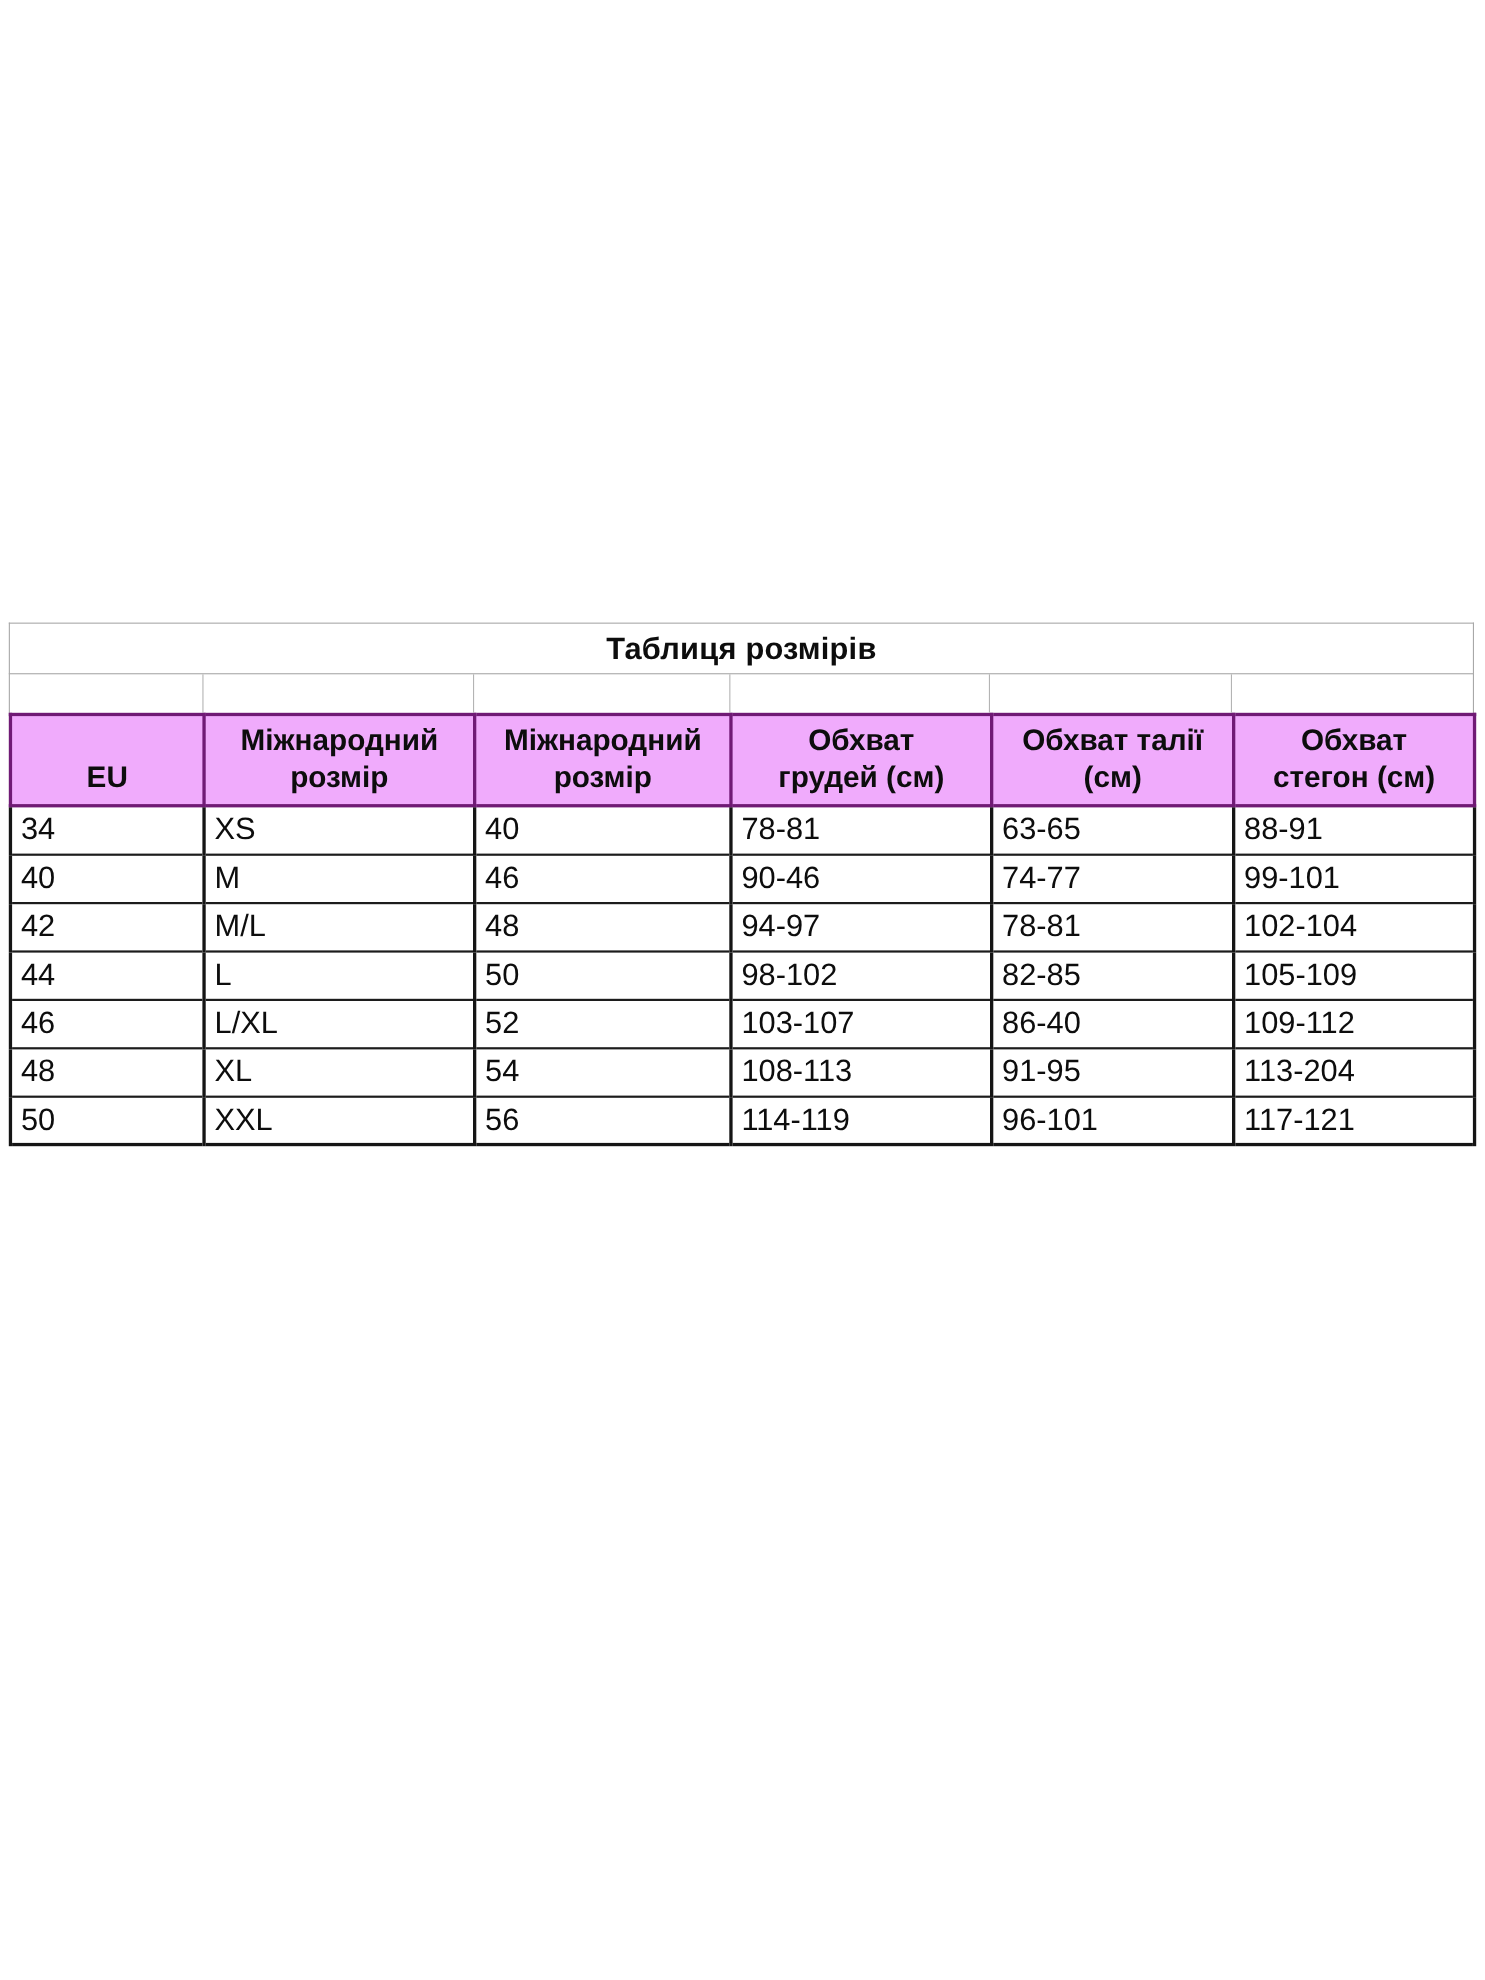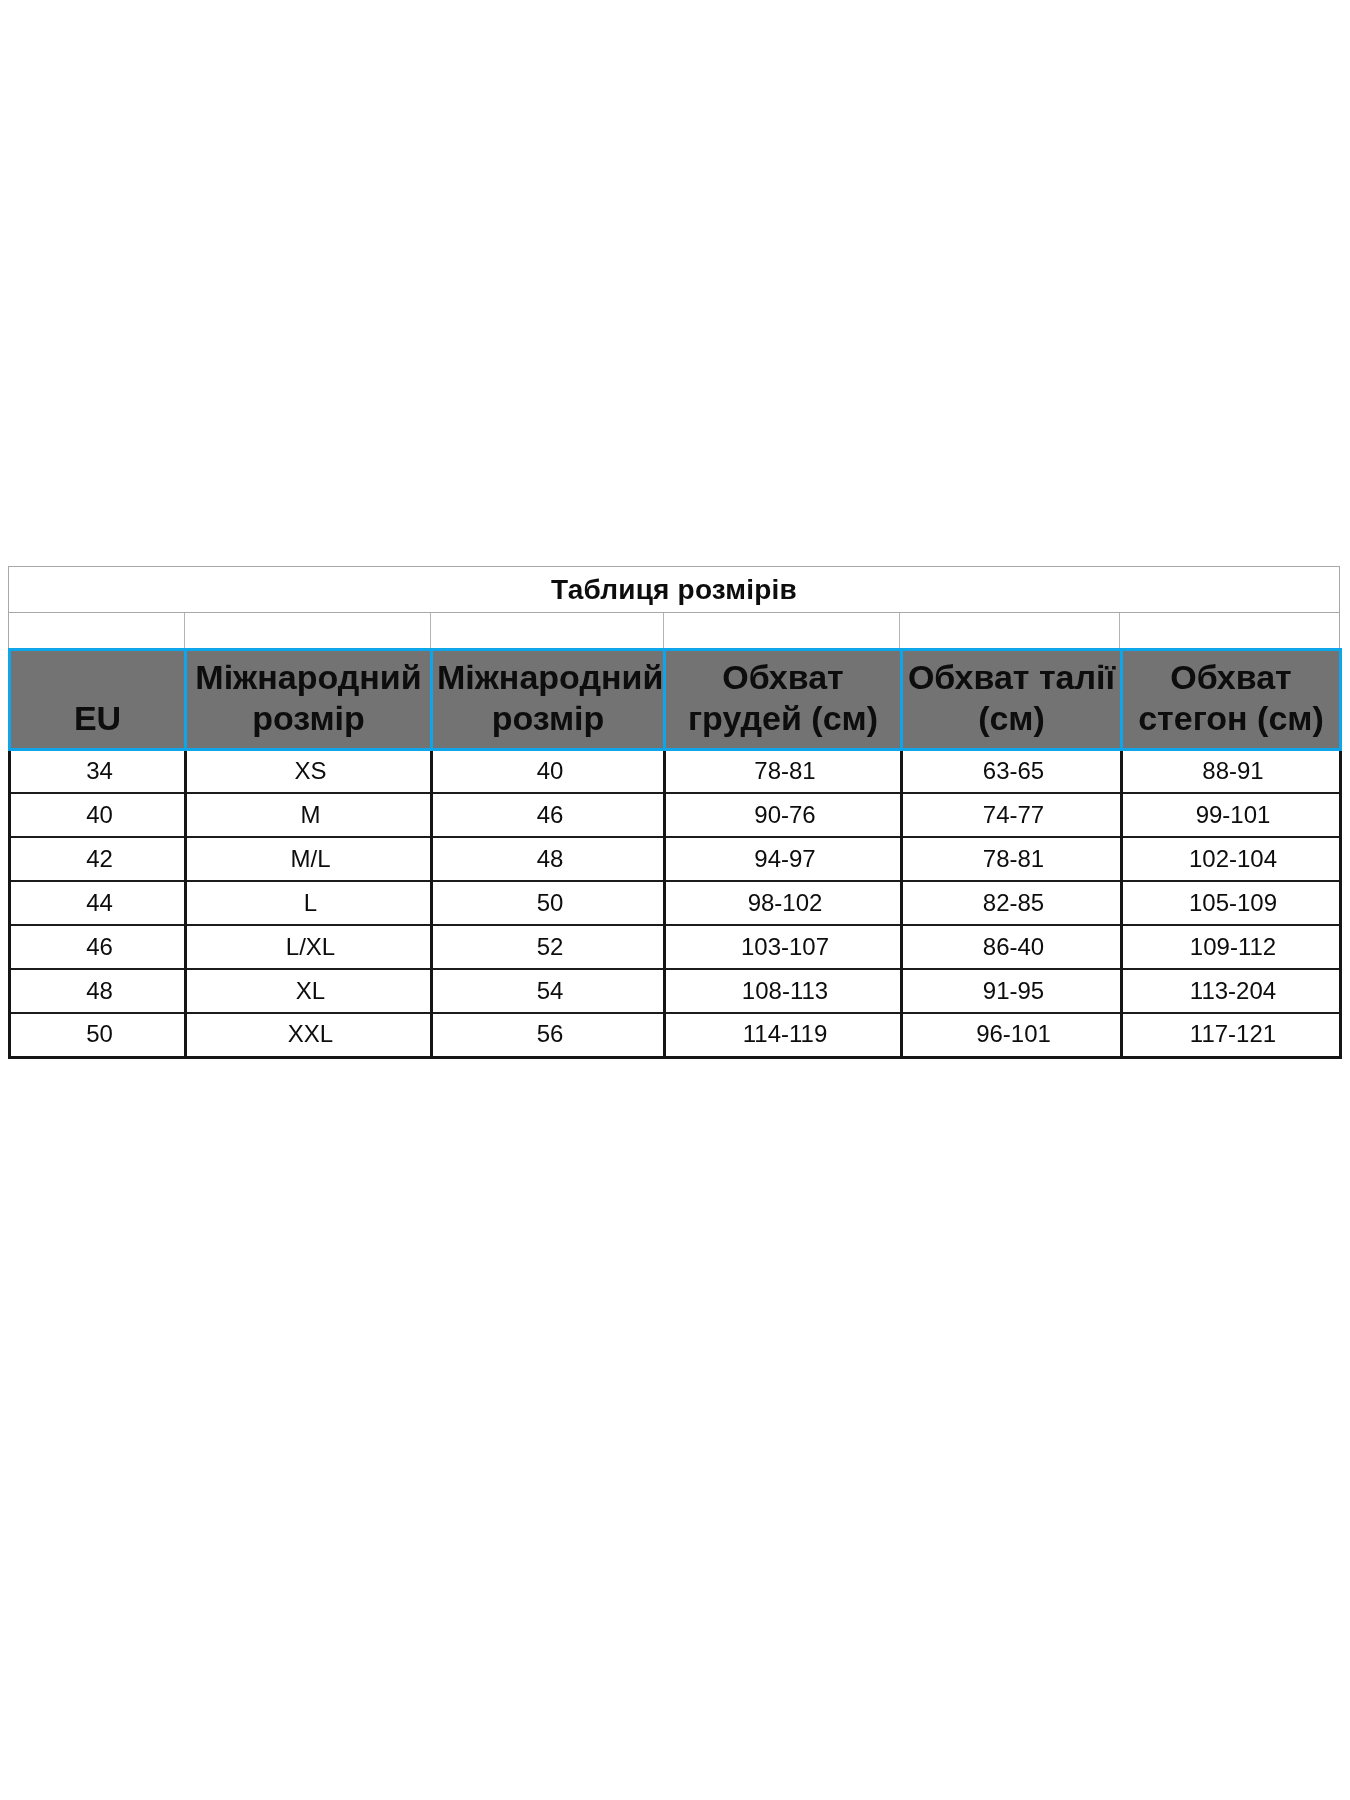--- a/index.html
+++ b/index.html
@@ -60,11 +60,11 @@
     border: 3px solid #151515;
   }
   table.size-table th {
-    background: #737373;
-    border: 3px solid #0ea5e9;
+    background: #f0abfc;
+    border: 3px solid #701a75;
     vertical-align: bottom;
     text-align: center;
-    font-size: 34px;
+    font-size: 27px;
     font-weight: bold;
     line-height: 1.2;
     padding: 6px 4px 9px 4px;

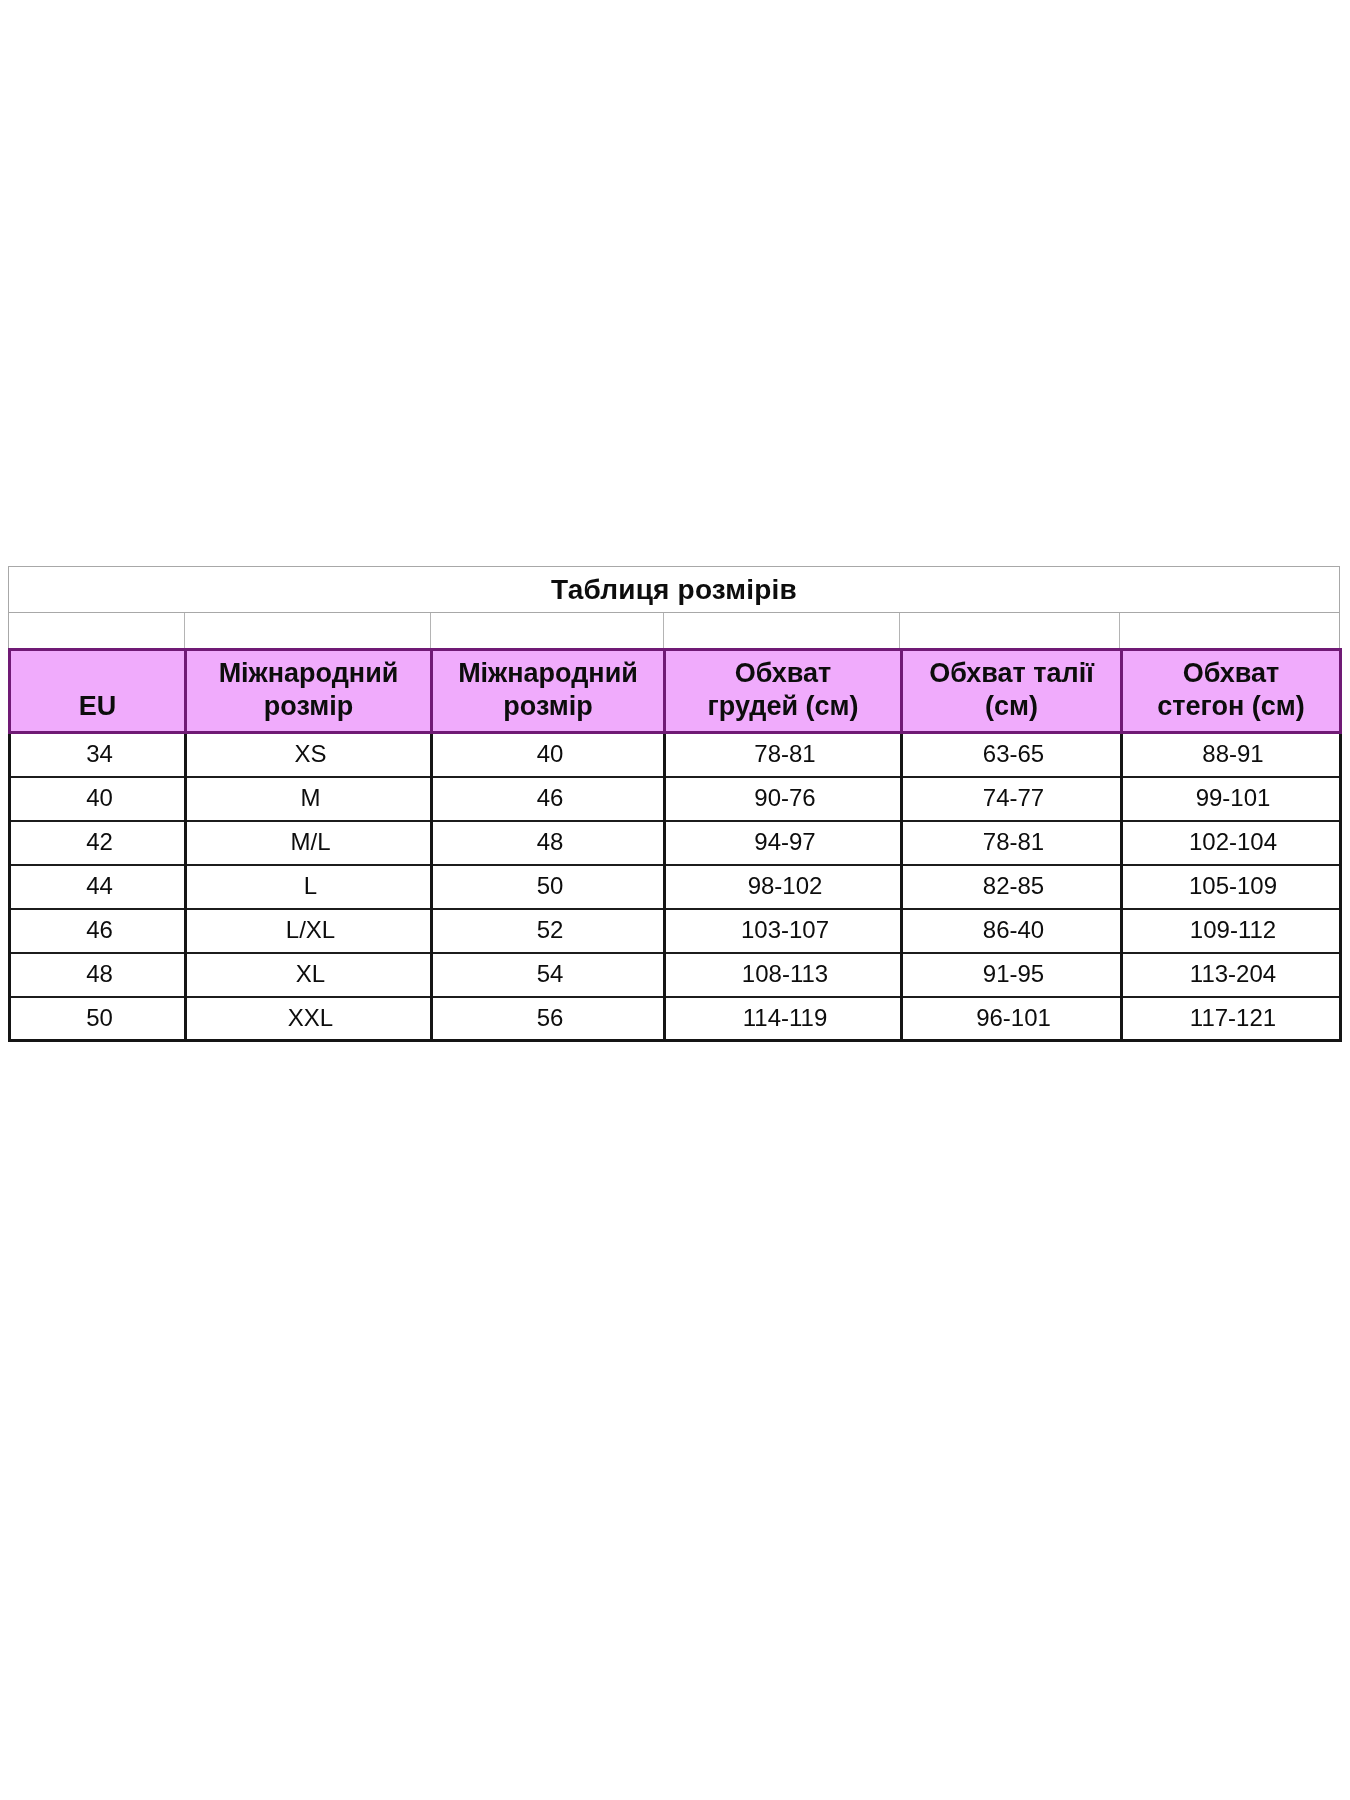--- a/index.html
+++ b/index.html
@@ -77,8 +77,8 @@
     border-left: 3px solid #151515;
     border-right: 3px solid #151515;
     height: 44px;
-    font-size: 24px;
-    text-align: center;
+    font-size: 28px;
+    text-align: left;
     vertical-align: middle;
     padding: 2px 4px 4px 8px;
     line-height: 1.05;

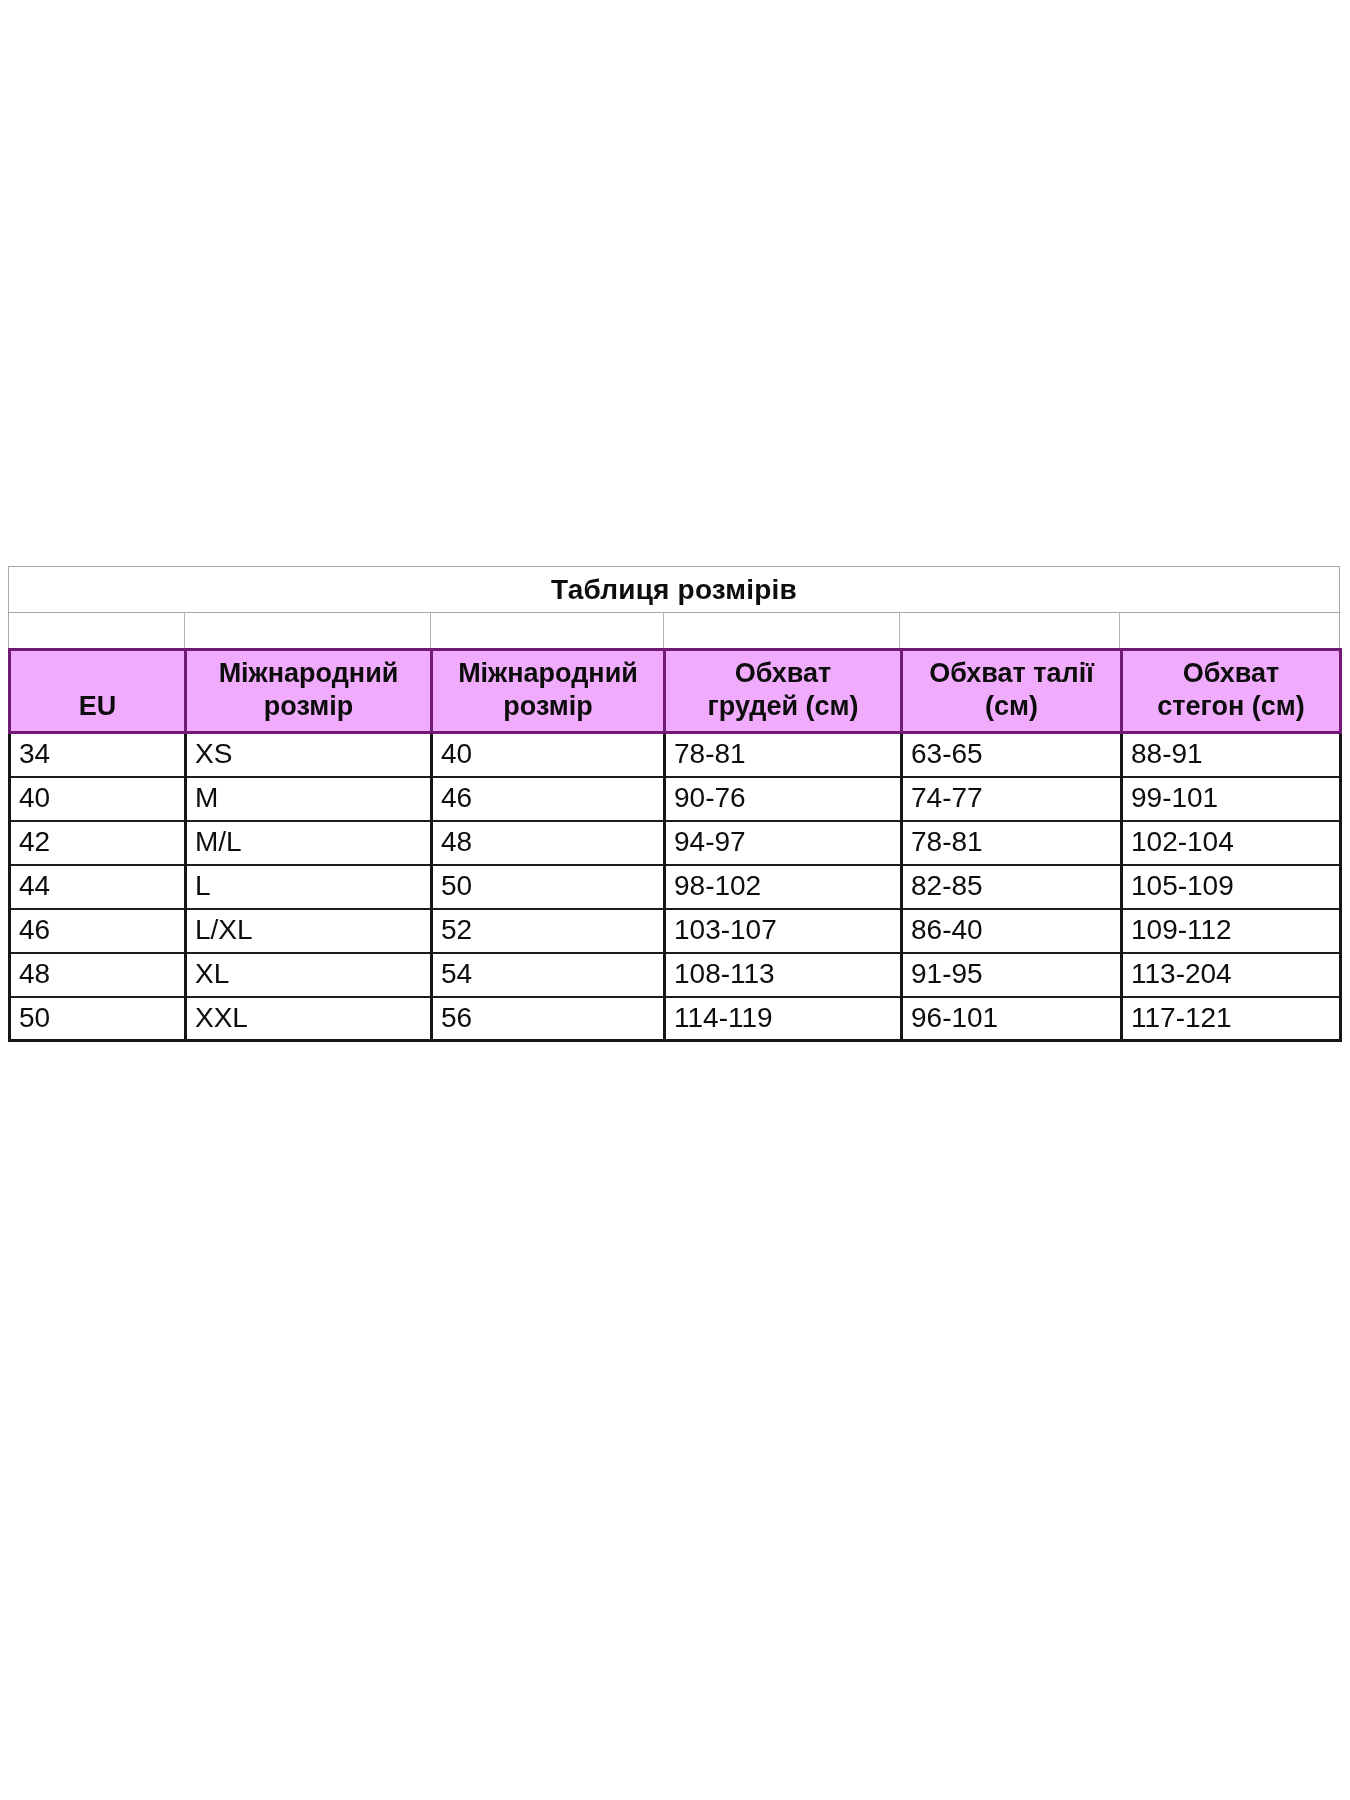--- a/index.html
+++ b/index.html
@@ -141,7 +141,7 @@
           <td>40</td>
           <td>M</td>
           <td>46</td>
-          <td>90-76</td>
+          <td>90-46</td>
           <td>74-77</td>
           <td>99-101</td>
         </tr>

